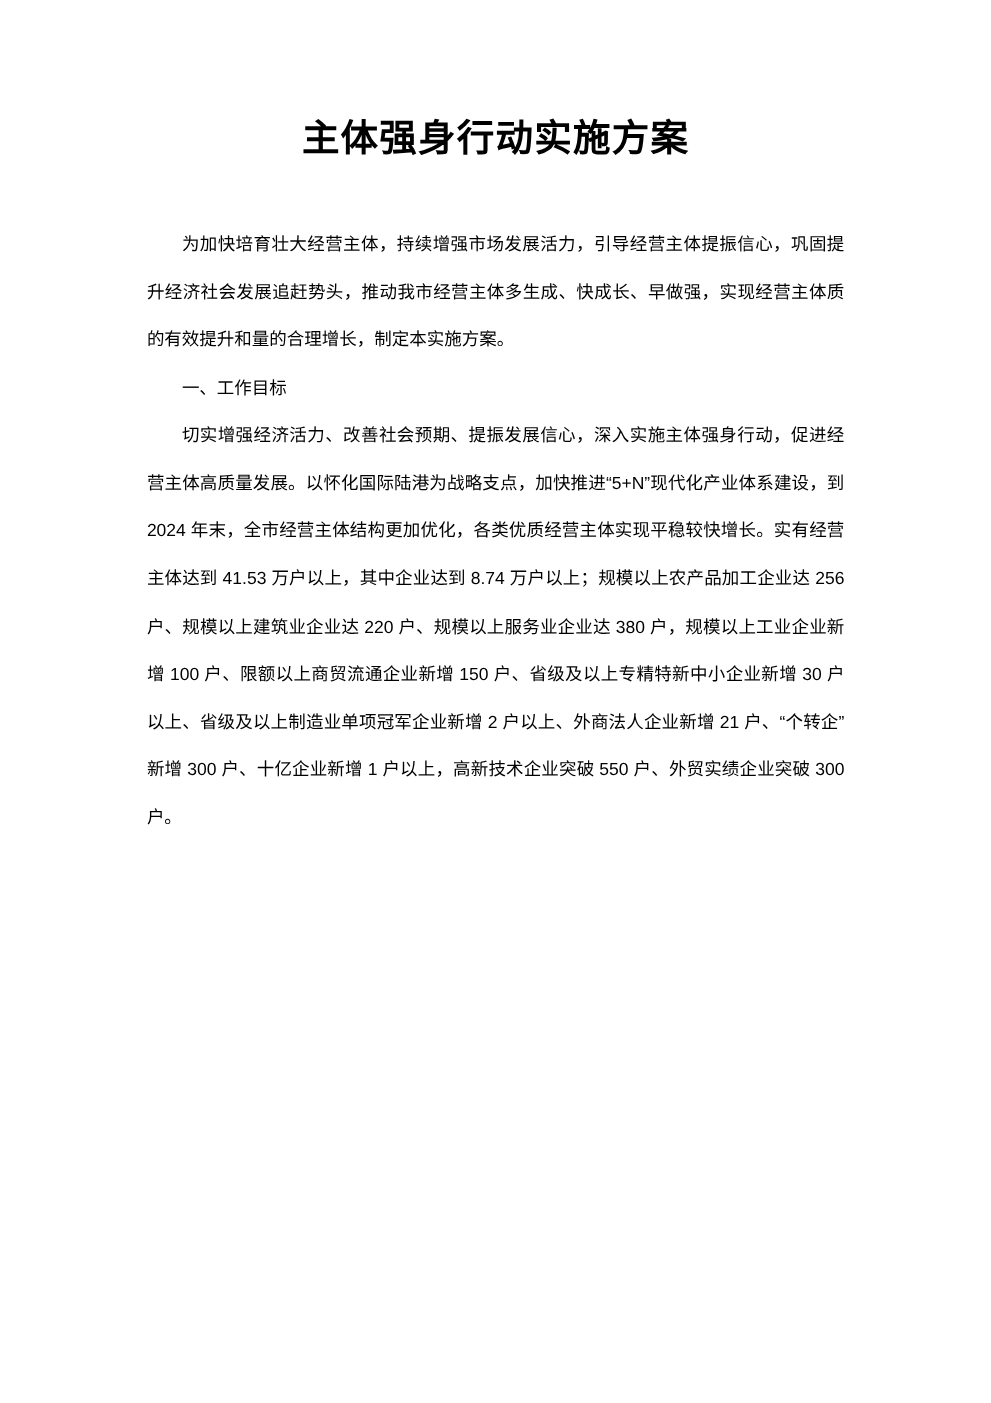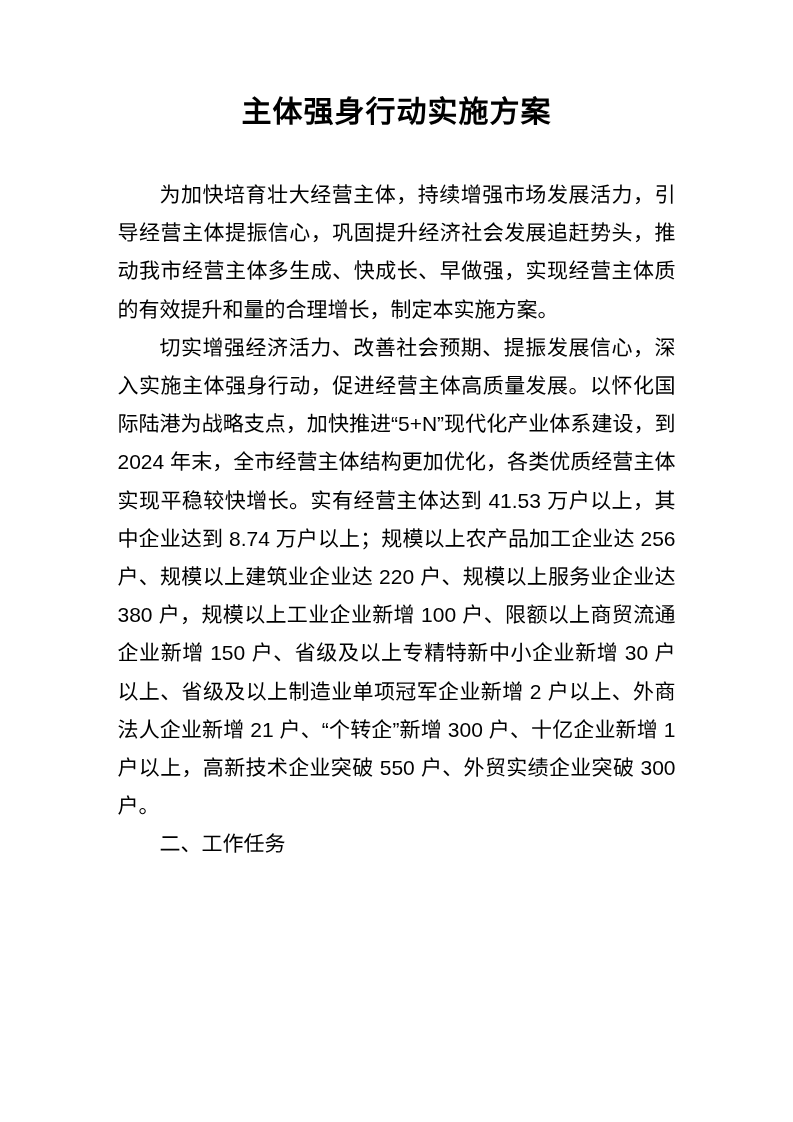--- a/index.html
+++ b/index.html
@@ -37,7 +37,7 @@
   .doc-body {
     width: 558px;
     margin: 44px auto 0 auto;
-    font-size: 21px;
+    font-size: 14px;
     line-height: 38.2px;
     text-align: justify;
     color: var(--text, #000000);

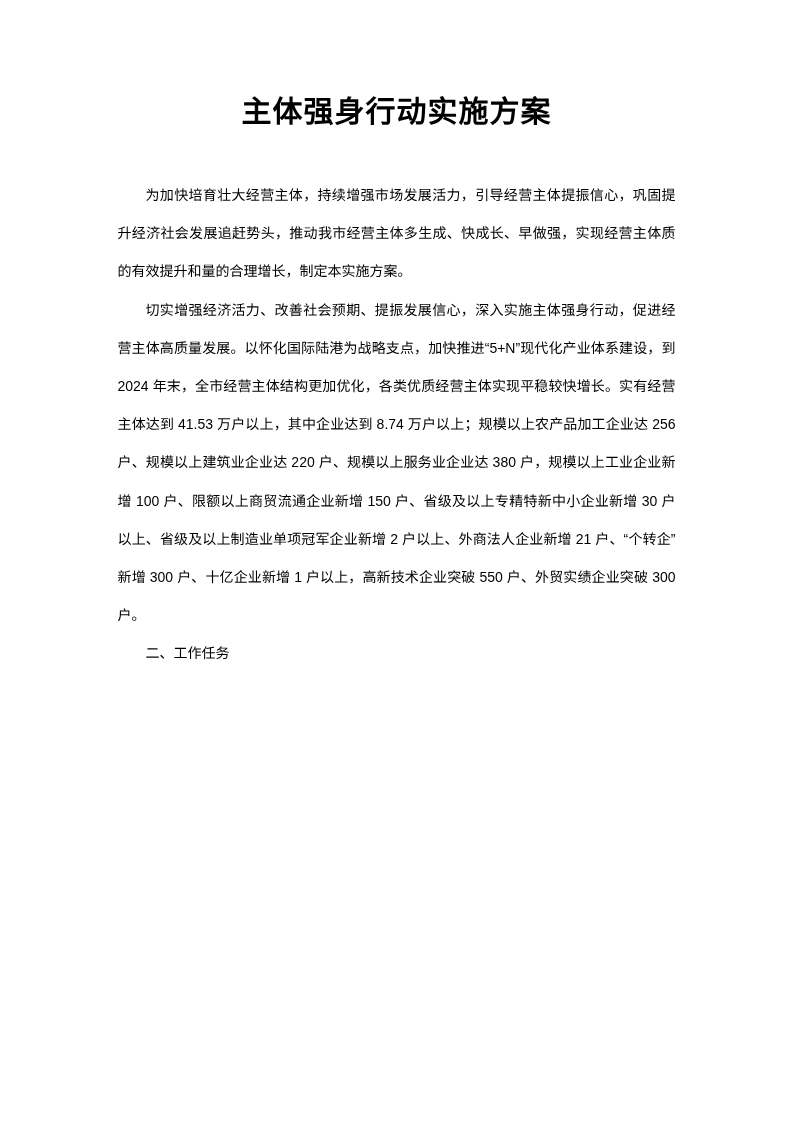--- a/index.html
+++ b/index.html
@@ -58,6 +58,7 @@
   <div class="doc-body">
     <p>为加快培育壮大经营主体，持续增强市场发展活力，引导经营主体提振信心，巩固提升经济社会发展追赶势头，推动我市经营主体多生成、快成长、早做强，实现经营主体质的有效提升和量的合理增长，制定本实施方案。</p>
 
+    <p>一、工作目标</p>
 
     <p>切实增强经济活力、改善社会预期、提振发展信心，深入实施主体强身行动，促进经营主体高质量发展。以怀化国际陆港为战略支点，加快推进“5+N”现代化产业体系建设，到 2024 年末，全市经营主体结构更加优化，各类优质经营主体实现平稳较快增长。实有经营主体达到 41.53 万户以上，其中企业达到 8.74 万户以上；规模以上农产品加工企业达 256 户、规模以上建筑业企业达 220 户、规模以上服务业企业达 380 户，规模以上工业企业新增 100 户、限额以上商贸流通企业新增 150 户、省级及以上专精特新中小企业新增 30 户以上、省级及以上制造业单项冠军企业新增 2 户以上、外商法人企业新增 21 户、“个转企”新增 300 户、十亿企业新增 1 户以上，高新技术企业突破 550 户、外贸实绩企业突破 300 户。</p>
 

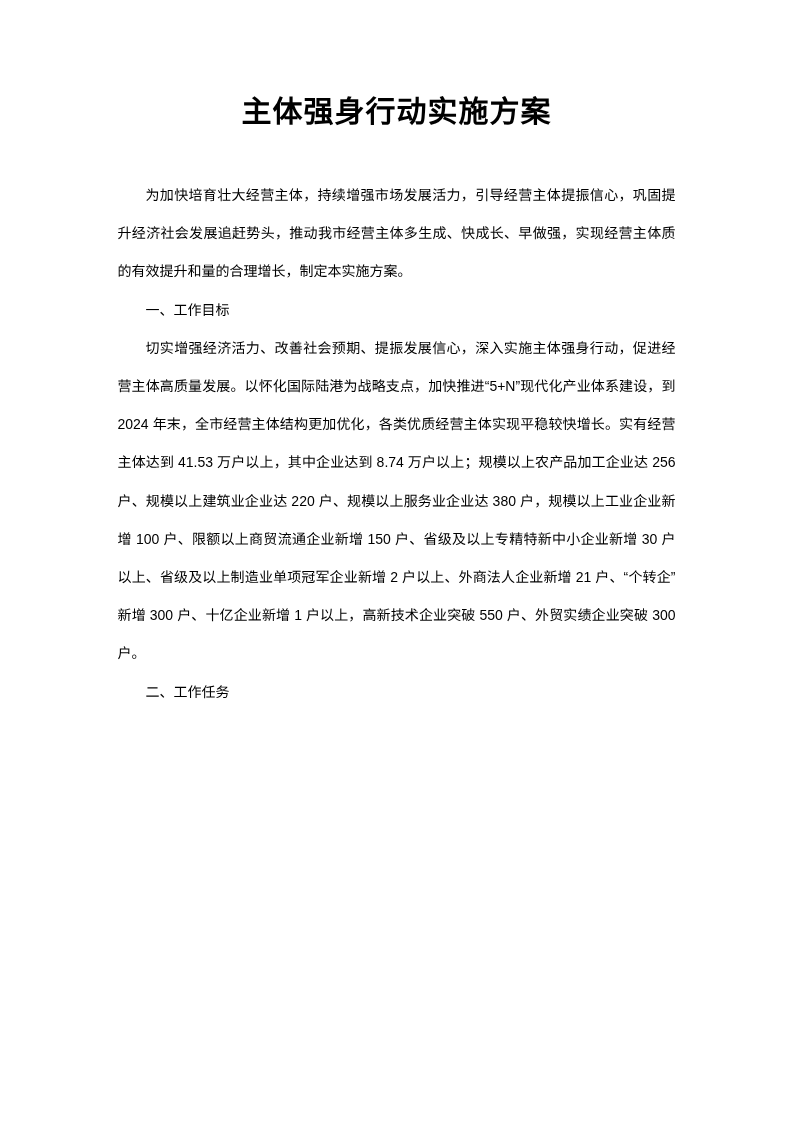--- a/index.html
+++ b/index.html
@@ -62,7 +62,6 @@
 
     <p>切实增强经济活力、改善社会预期、提振发展信心，深入实施主体强身行动，促进经营主体高质量发展。以怀化国际陆港为战略支点，加快推进“5+N”现代化产业体系建设，到 2024 年末，全市经营主体结构更加优化，各类优质经营主体实现平稳较快增长。实有经营主体达到 41.53 万户以上，其中企业达到 8.74 万户以上；规模以上农产品加工企业达 256 户、规模以上建筑业企业达 220 户、规模以上服务业企业达 380 户，规模以上工业企业新增 100 户、限额以上商贸流通企业新增 150 户、省级及以上专精特新中小企业新增 30 户以上、省级及以上制造业单项冠军企业新增 2 户以上、外商法人企业新增 21 户、“个转企”新增 300 户、十亿企业新增 1 户以上，高新技术企业突破 550 户、外贸实绩企业突破 300 户。</p>
 
-    <p>二、工作任务</p>
 
   </div>
 </div>

